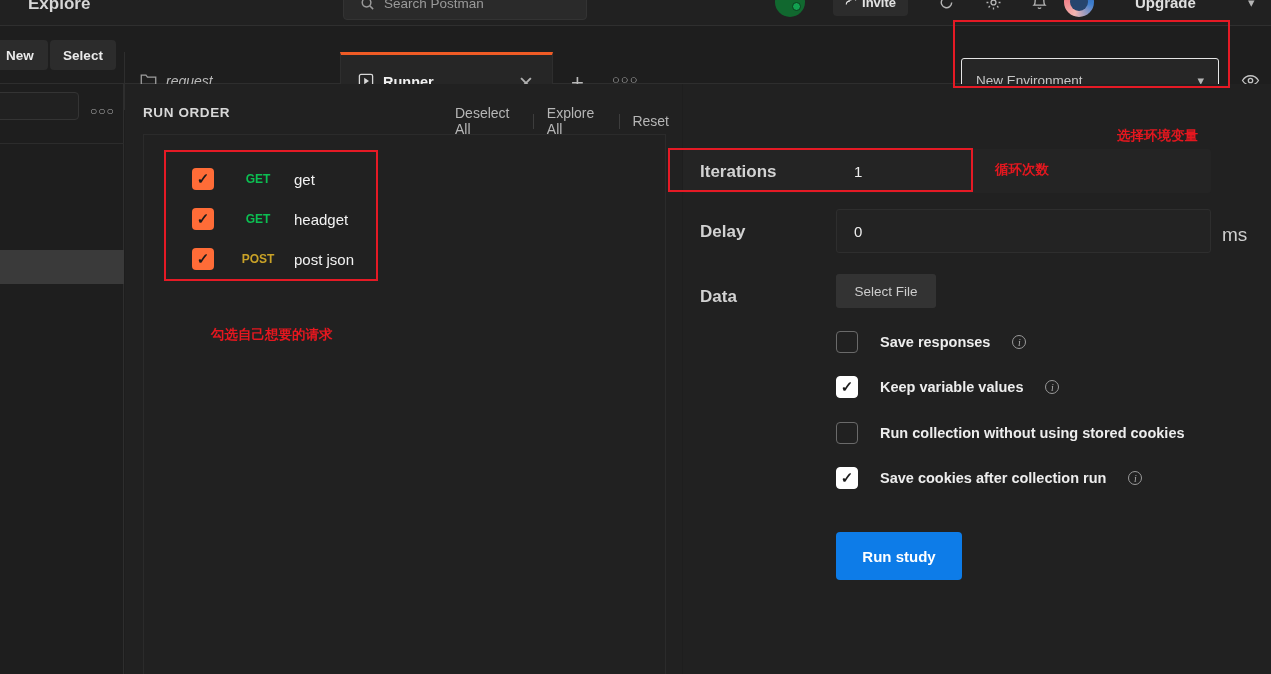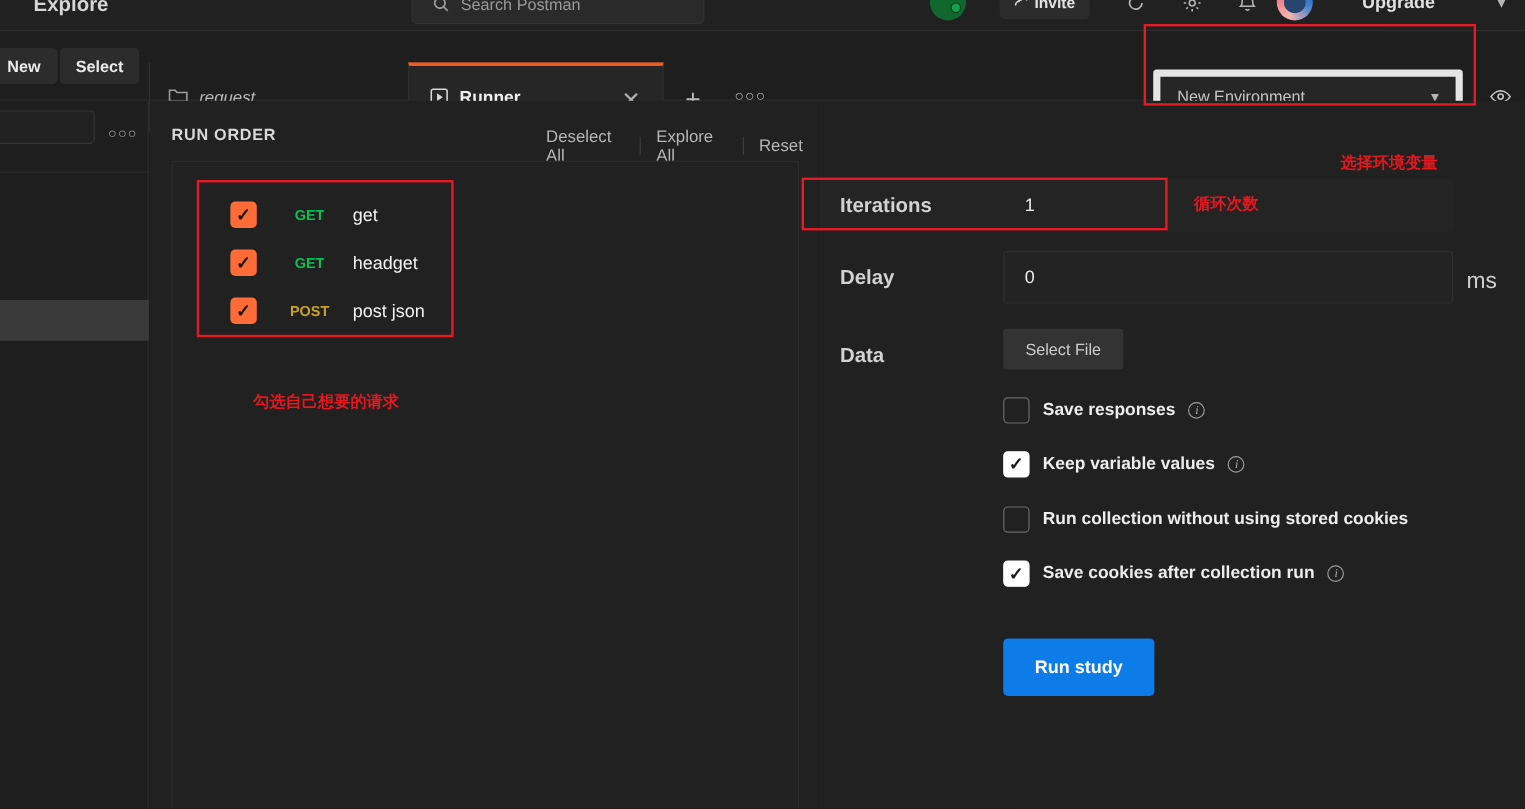--- a/index.html
+++ b/index.html
@@ -93,7 +93,7 @@
 
   .env-select {
     position: absolute; left: 961px; top: 32px; width: 258px; height: 45px;
-    background: #262626; border: 6px solid #e5e5e5; border-radius: 3px;
+    background: #262626; border: 1px solid #e5e5e5; border-radius: 3px;
     display: flex; align-items: center; padding: 0 14px;
     font-size: 13.5px; color: #c6c6c6;
   }

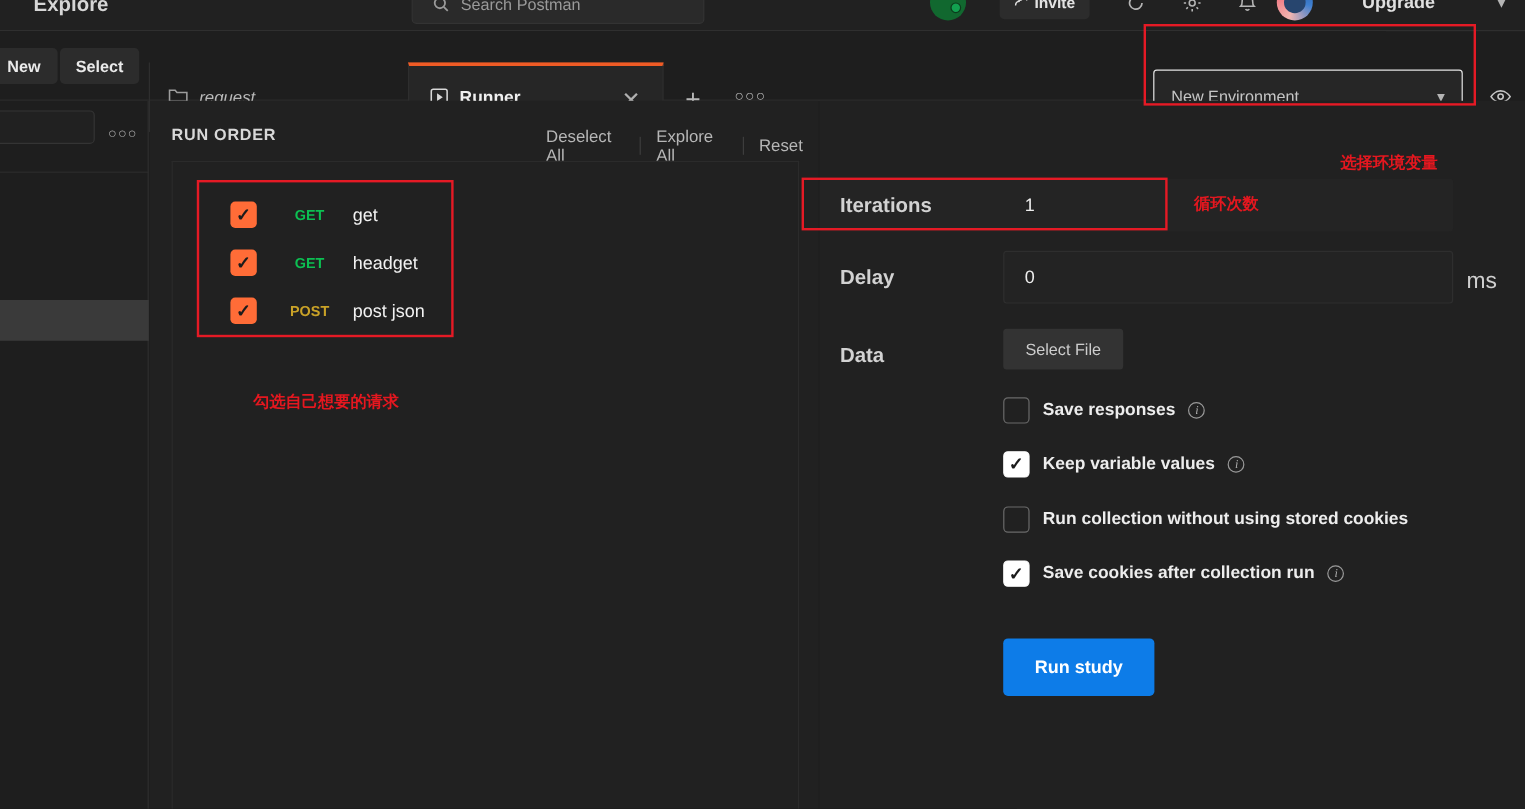--- a/index.html
+++ b/index.html
@@ -151,7 +151,7 @@
     font-size: 13.5px; color: #cdcdcd;
   }
 
-  .opt-row { position: absolute; left: 153px; display: flex; align-items: center; gap: 11px; }
+  .opt-row { position: absolute; left: 153px; display: flex; align-items: center; gap: 22px; }
   .cbox-w {
     width: 22px; height: 22px; border-radius: 4px;
     border: 1px solid #6a6a6a; background: transparent;

